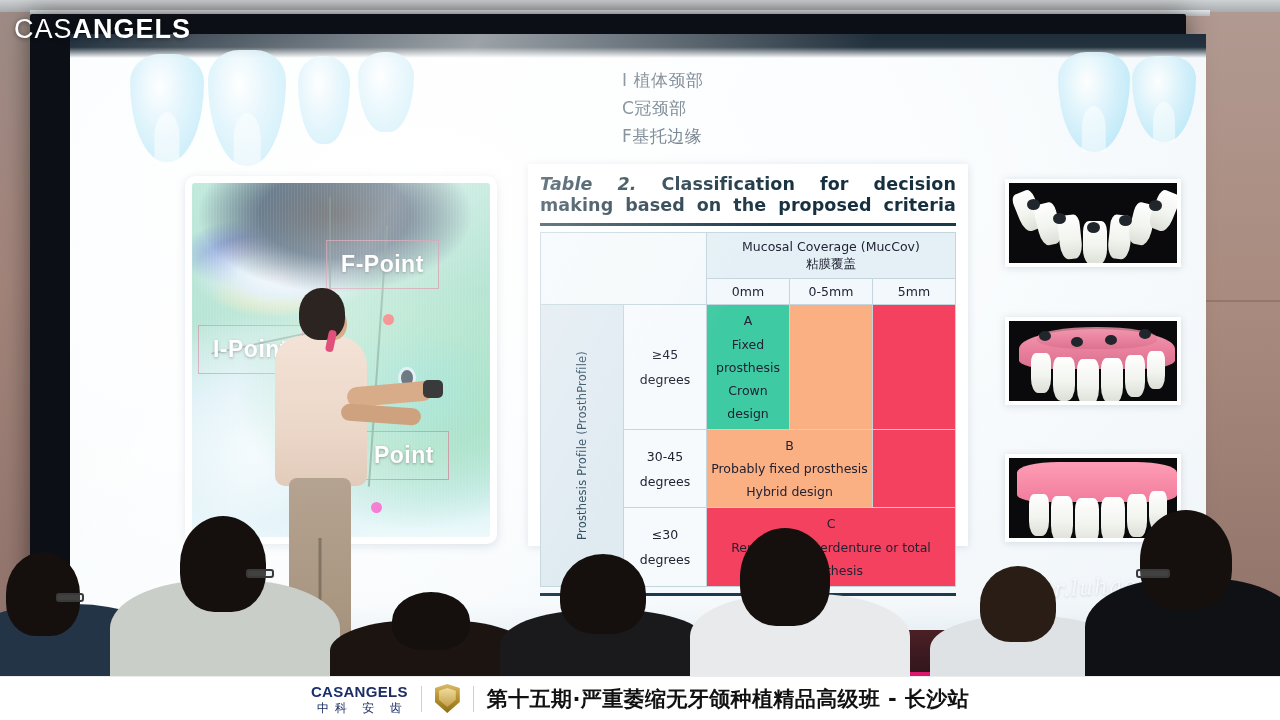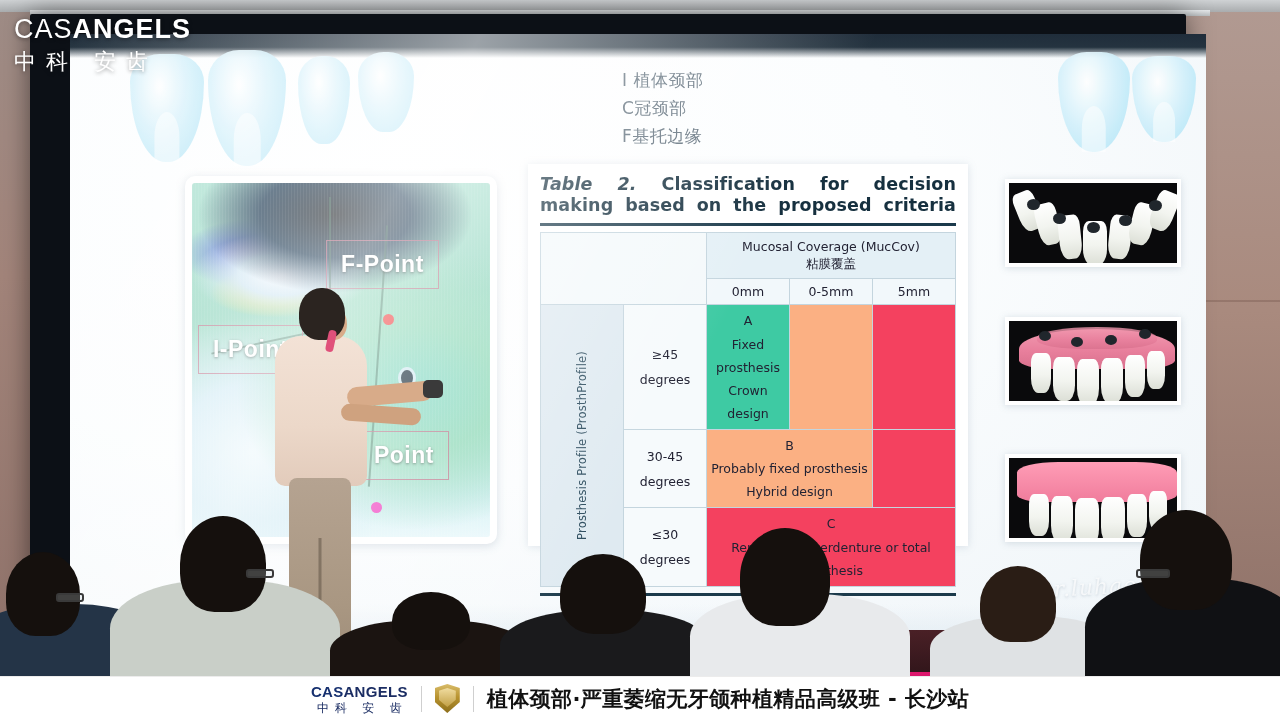--- a/index.html
+++ b/index.html
@@ -469,7 +469,6 @@
 
   <div class="tl-logo">
     <div class="l1"><span class="thin">CAS</span><span>ANGELS</span></div>
-    <div class="l2">中科 安齿</div>
   </div>
 
   <div class="table-dark"></div>

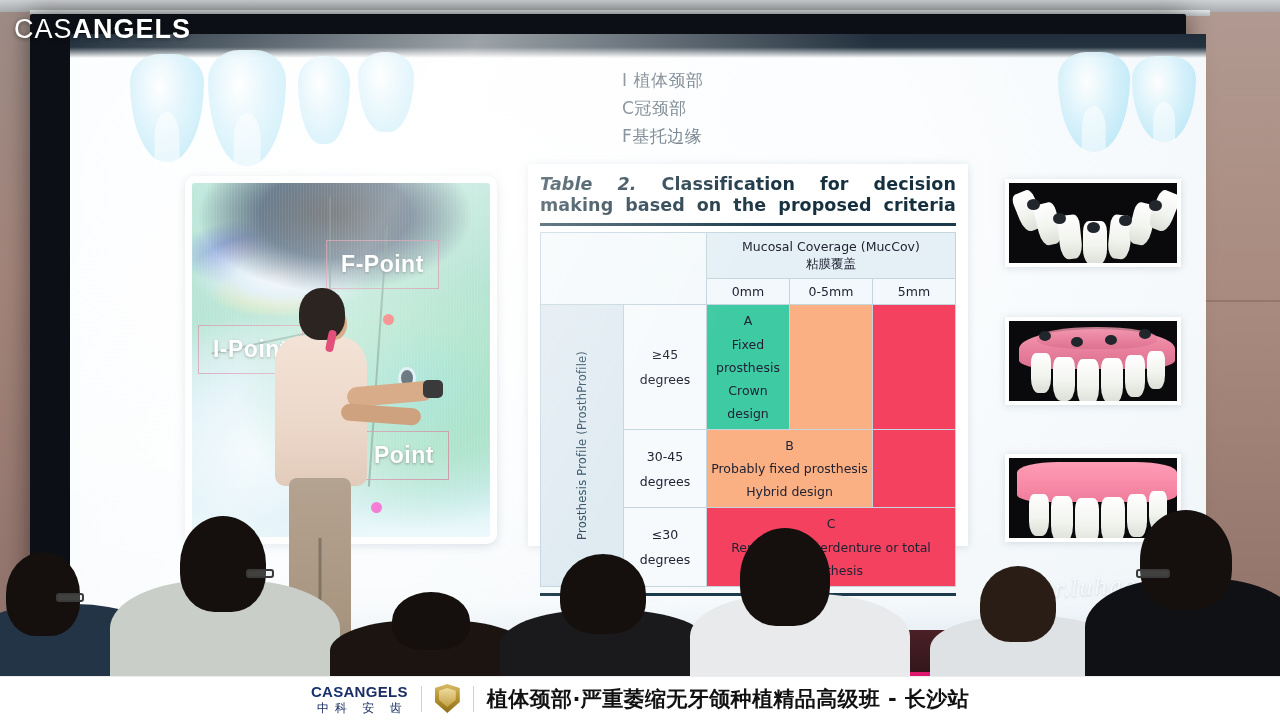--- a/index.html
+++ b/index.html
@@ -509,7 +509,7 @@
     <div class="f-div"></div>
     <div class="shield"></div>
     <div class="f-div"></div>
-    <div class="f-title">植体颈部·严重萎缩无牙颌种植精品高级班 - 长沙站</div>
+    <div class="f-title">第十五期·严重萎缩无牙颌种植精品高级班 - 长沙站</div>
   </div>
 
 </div>

